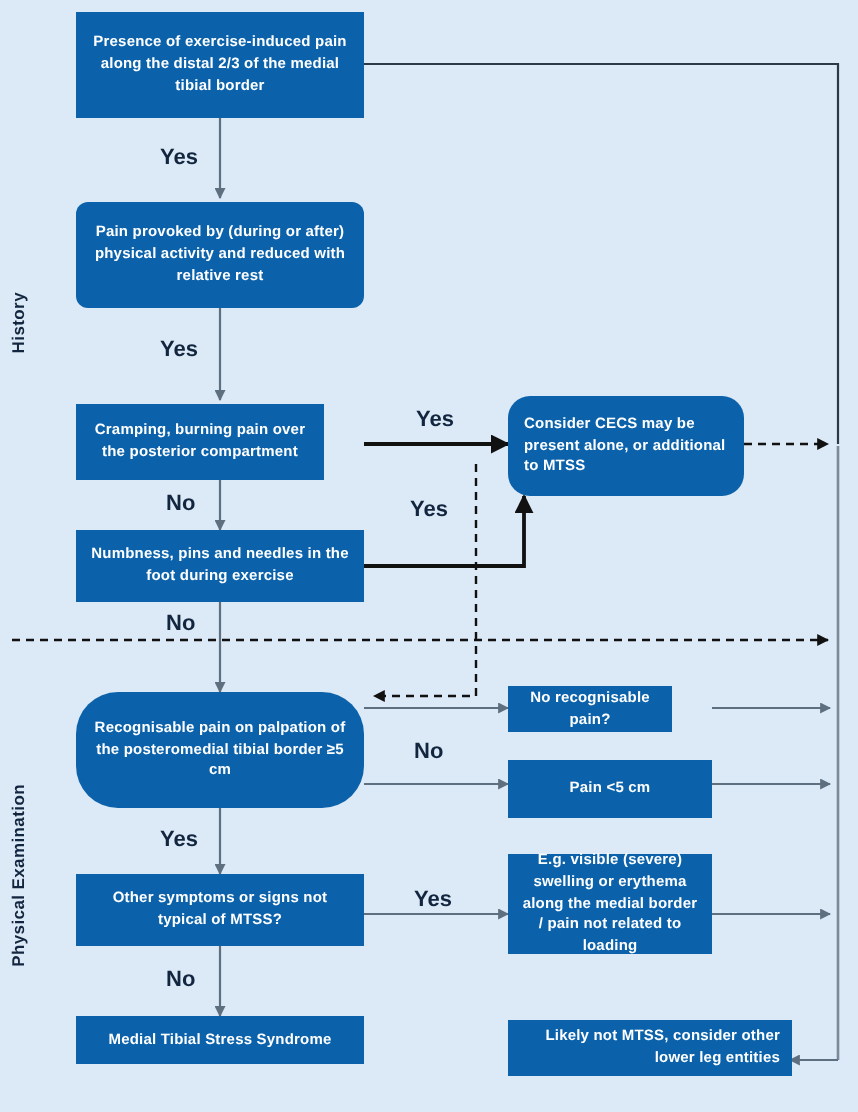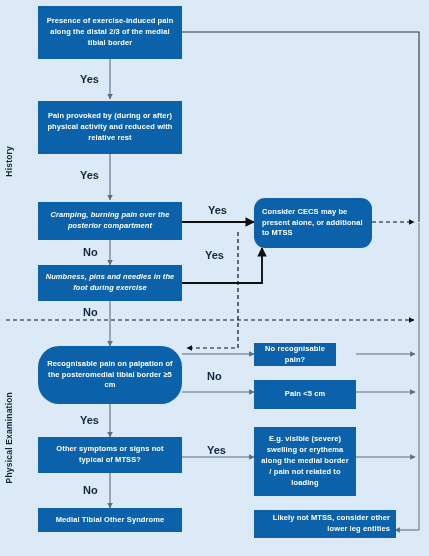--- a/index.html
+++ b/index.html
@@ -162,7 +162,7 @@
 
   <div class="box" style="left:38px; top:6px; width:144px; height:53px;">Presence of exercise-induced pain along the distal 2/3 of the medial tibial border</div>
 
-  <div class="box" style="left:38px; top:101px; width:144px; height:53px;">Pain provoked by (during or after) physical activity and reduced with relative rest</div>
+  <div class="box" style="left:38px; top:101px; width:144px; height:53px;border-radius:6px;">Pain provoked by (during or after) physical activity and reduced with relative rest</div>
 
   <div class="box" style="left:38px; top:202px; width:144px; height:38px;font-style:italic;">Cramping, burning pain over the posterior compartment</div>
 

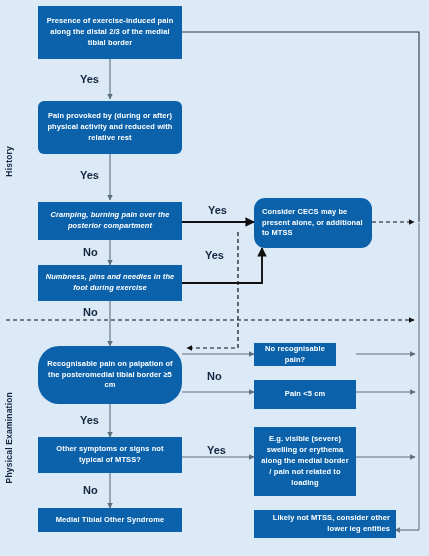--- a/index.html
+++ b/index.html
@@ -164,7 +164,7 @@
 
   <div class="box" style="left:38px; top:101px; width:144px; height:53px;border-radius:6px;">Pain provoked by (during or after) physical activity and reduced with relative rest</div>
 
-  <div class="box" style="left:38px; top:202px; width:144px; height:38px;font-style:italic;">Cramping, burning pain over the posterior compartment</div>
+  <div class="box" style="left:38px; top:202px; width:124px; height:38px;">Cramping, burning pain over the posterior compartment</div>
 
   <div class="box left-align" style="left:254px; top:198px; width:118px; height:50px;border-radius:11px;">Consider CECS may be present alone, or additional to MTSS</div>
 

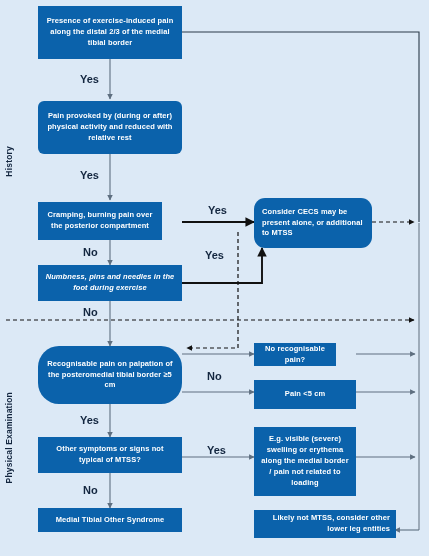--- a/index.html
+++ b/index.html
@@ -168,7 +168,7 @@
 
   <div class="box left-align" style="left:254px; top:198px; width:118px; height:50px;border-radius:11px;">Consider CECS may be present alone, or additional to MTSS</div>
 
-  <div class="box" style="left:38px; top:265px; width:144px; height:36px;font-style:italic;">Numbness, pins and needles in the foot during exercise</div>
+  <div class="box" style="left:38px; top:265px; width:144px; height:36px;">Numbness, pins and needles in the foot during exercise</div>
 
   <div class="box" style="left:38px; top:346px; width:144px; height:58px;border-radius:21px;">Recognisable pain on palpation of the posteromedial tibial border ≥5 cm</div>
 

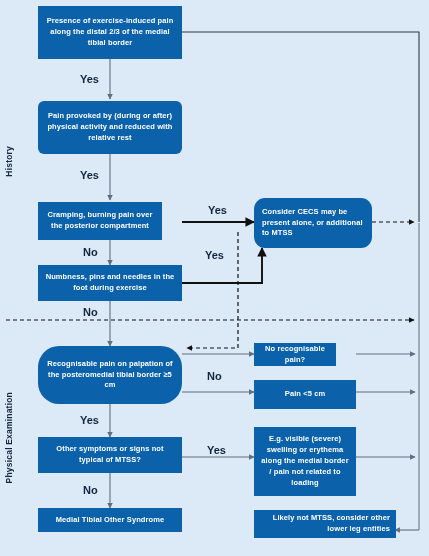--- a/index.html
+++ b/index.html
@@ -178,7 +178,7 @@
 
   <div class="box" style="left:38px; top:437px; width:144px; height:36px;">Other symptoms or signs not typical of MTSS?</div>
 
-  <div class="box" style="left:254px; top:427px; width:102px; height:69px;">E.g. visible (severe) swelling or erythema along the medial border / pain not related to loading</div>
+  <div class="box" style="left:254px; top:427px; width:102px; height:50px;">E.g. visible (severe) swelling or erythema along the medial border / pain not related to loading</div>
 
   <div class="box" style="left:38px; top:508px; width:144px; height:24px;">Medial Tibial Other Syndrome</div>
 

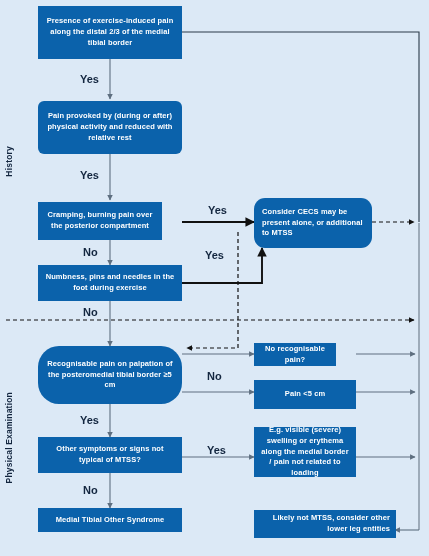--- a/index.html
+++ b/index.html
@@ -180,7 +180,7 @@
 
   <div class="box" style="left:254px; top:427px; width:102px; height:50px;">E.g. visible (severe) swelling or erythema along the medial border / pain not related to loading</div>
 
-  <div class="box" style="left:38px; top:508px; width:144px; height:24px;">Medial Tibial Other Syndrome</div>
+  <div class="box" style="left:38px; top:508px; width:144px; height:24px;">Medial Tibial Stress Syndrome</div>
 
   <div class="box" style="left:254px; top:510px; width:142px; height:28px;text-align:right;">Likely not MTSS, consider other lower leg entities</div>
 

